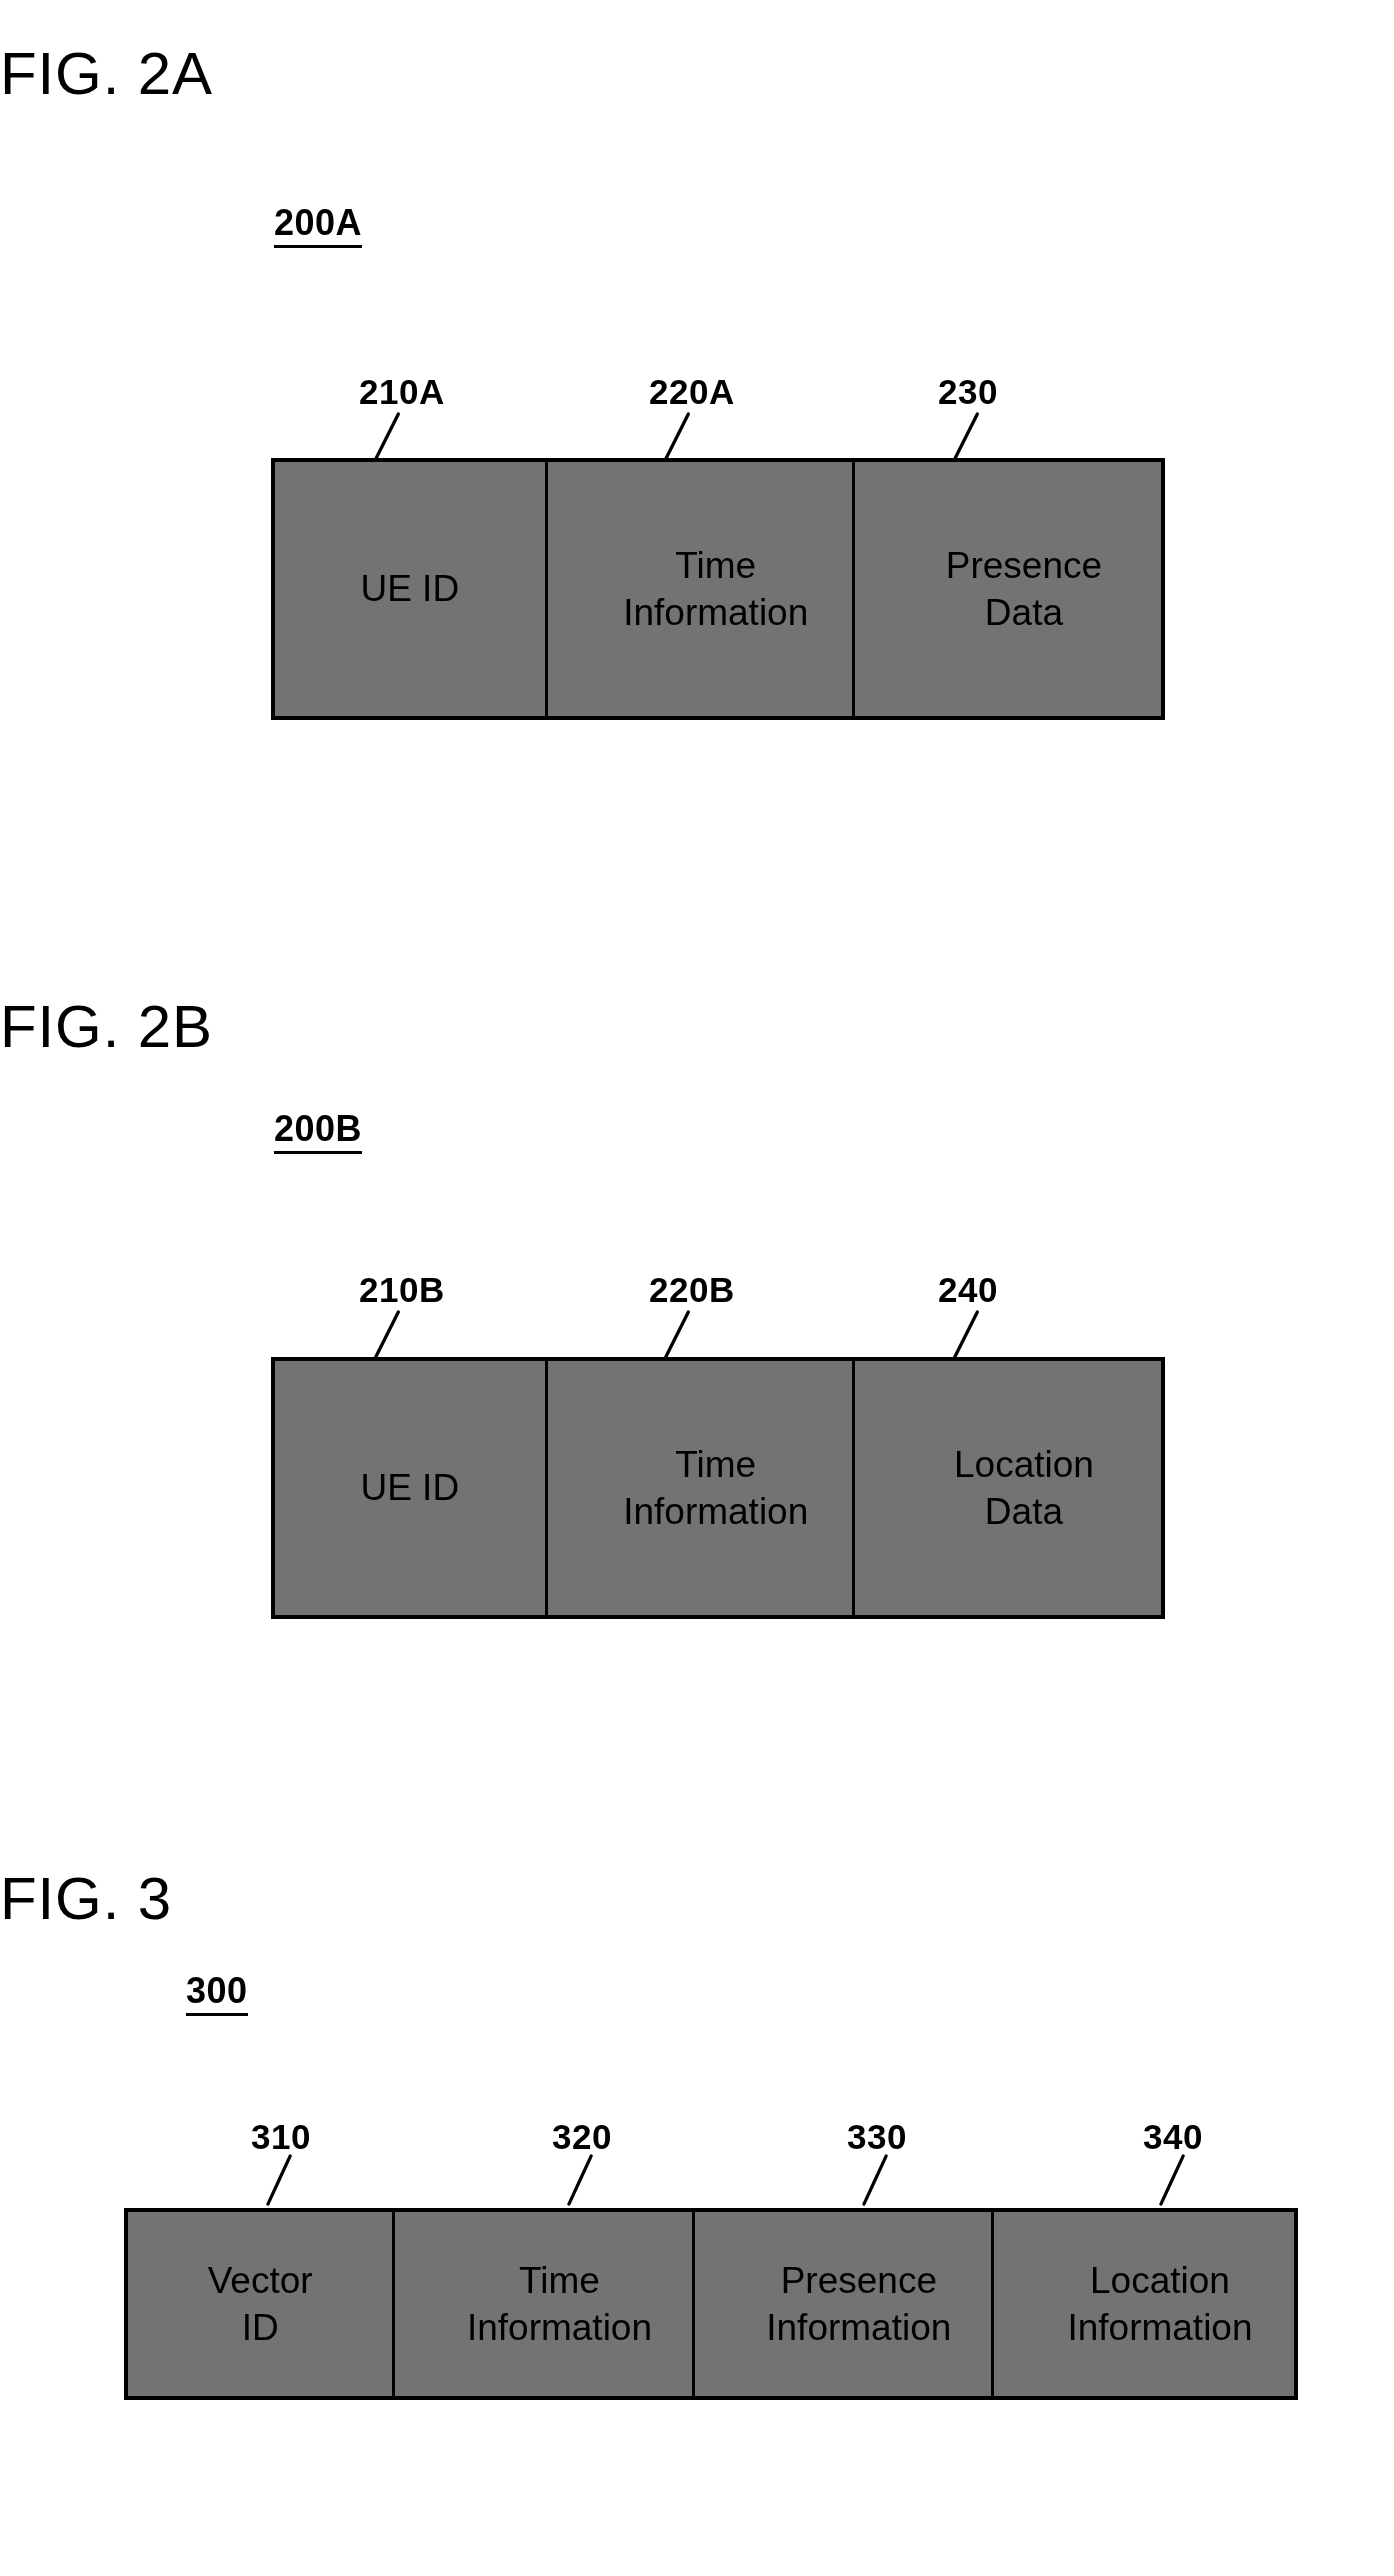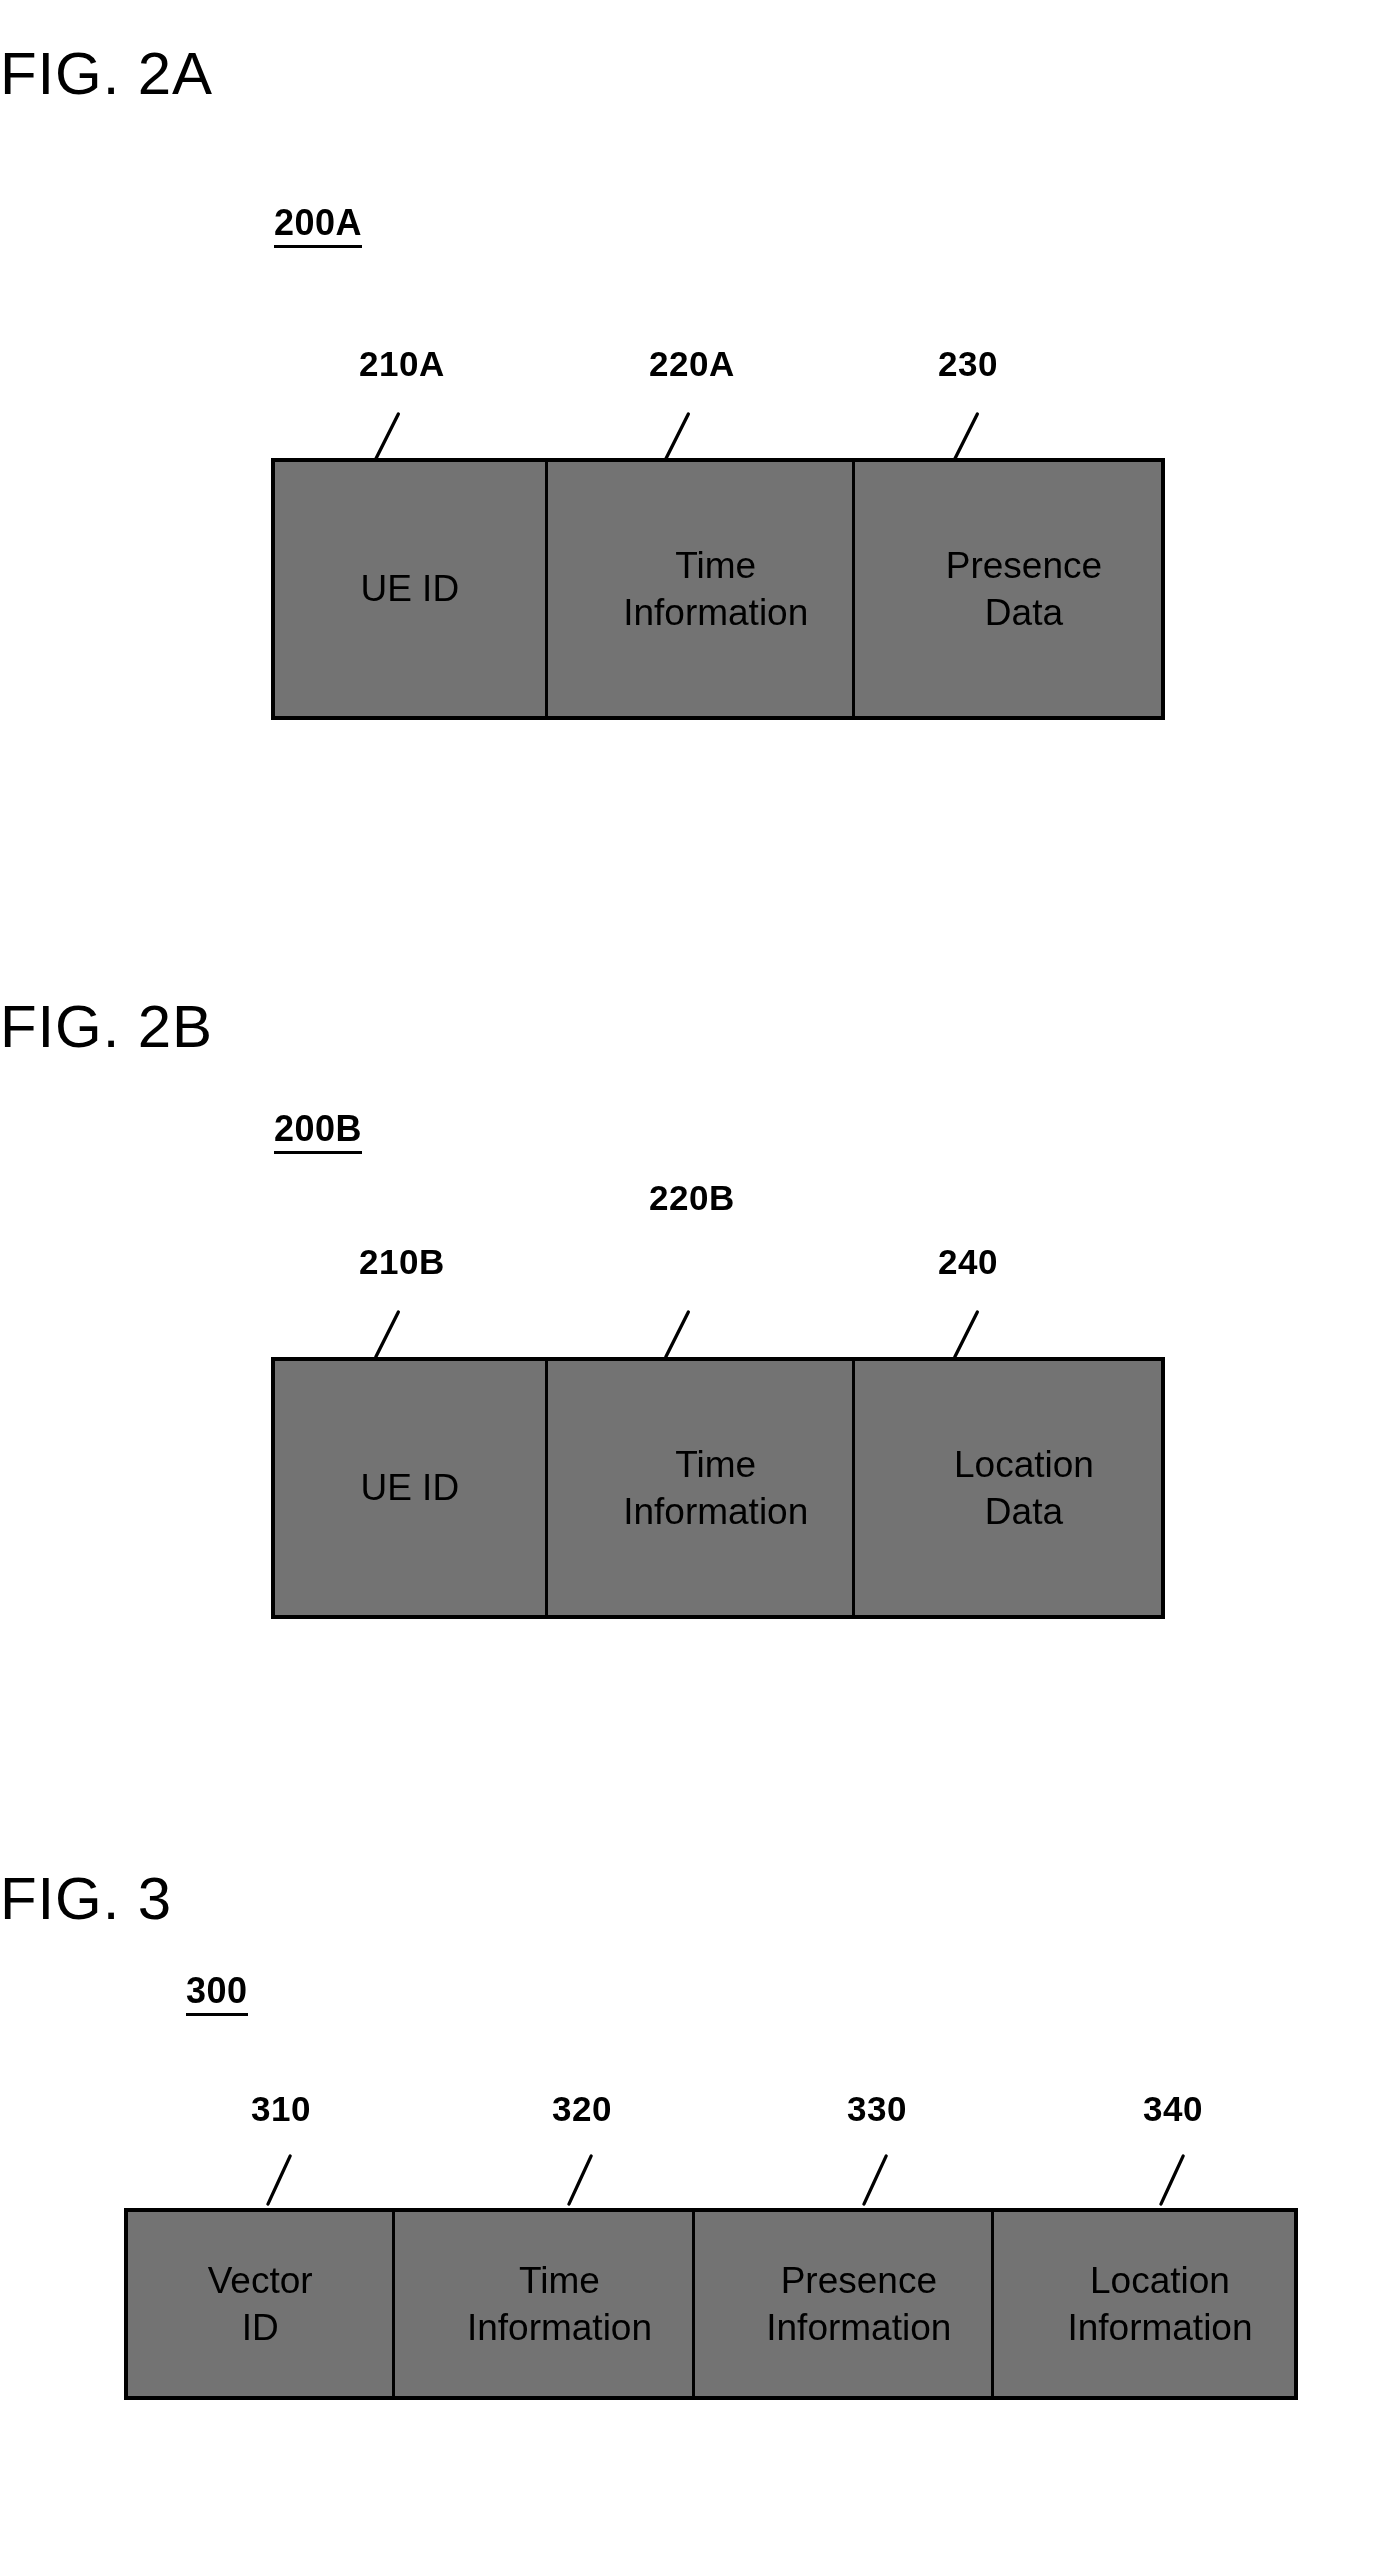--- a/index.html
+++ b/index.html
@@ -53,6 +53,7 @@
     line-height: 1;
     white-space: nowrap;
     font-family: "Liberation Sans", sans-serif;
+    margin-top: 28px;
   }
 
   

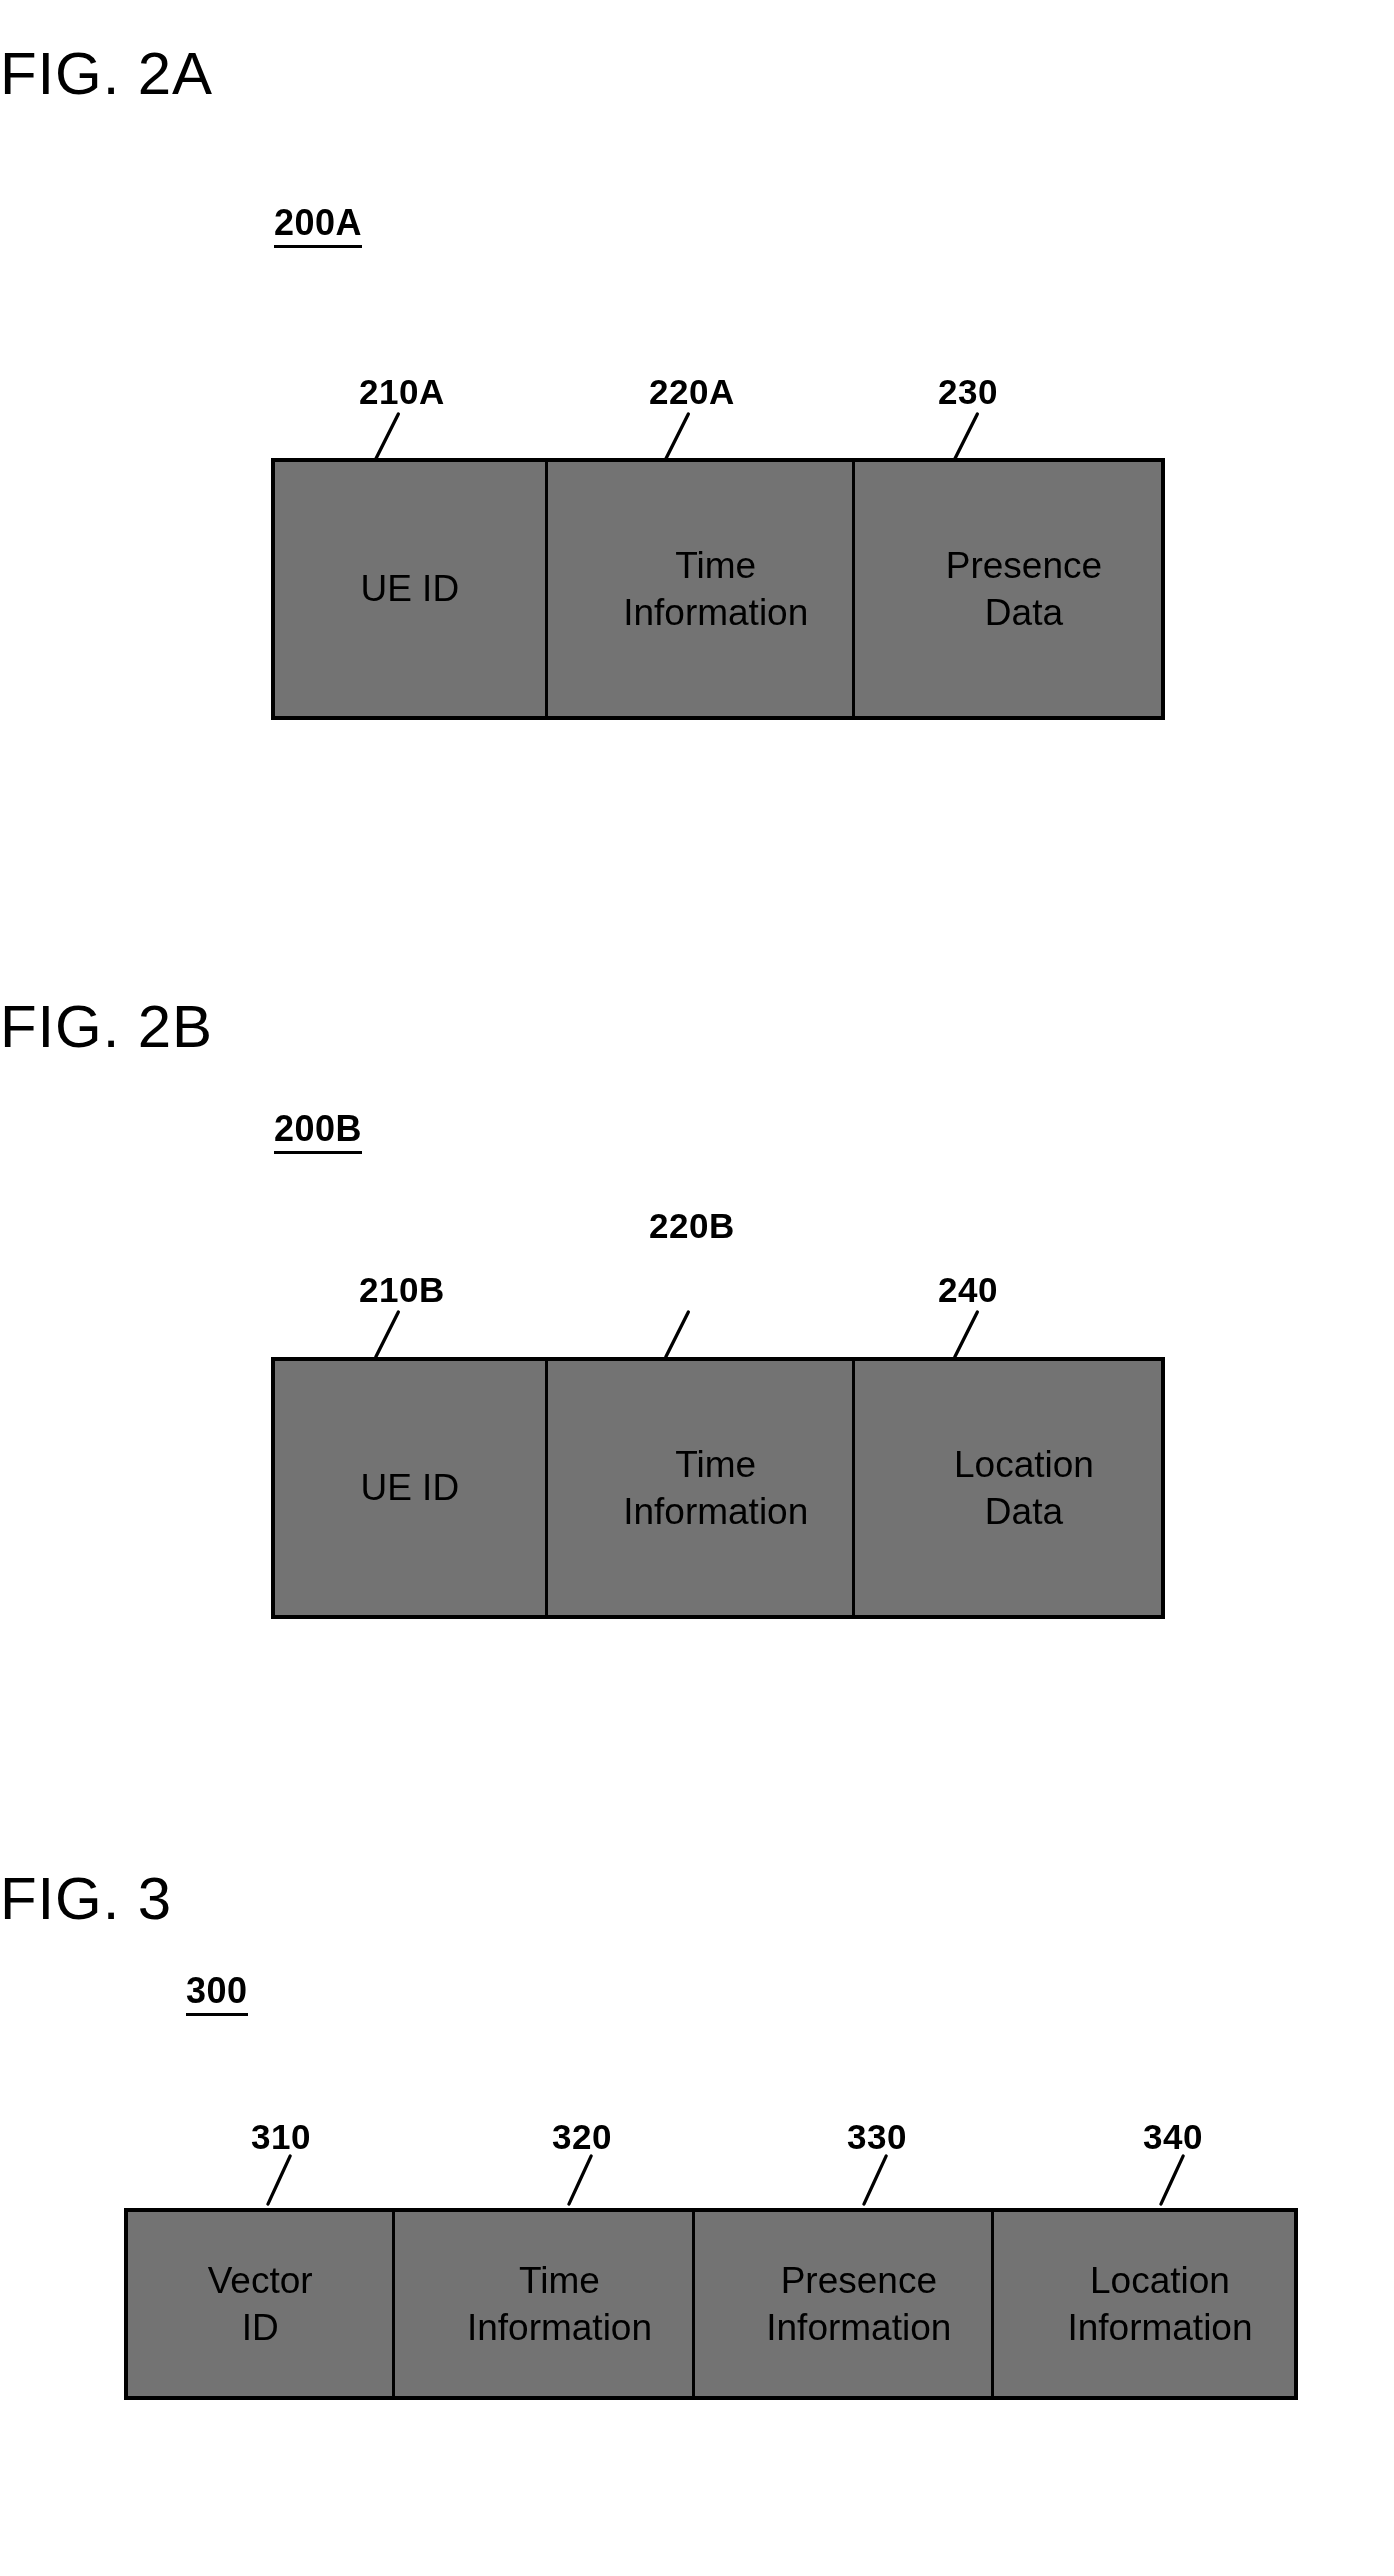--- a/index.html
+++ b/index.html
@@ -141,7 +141,7 @@
   <div class="ref-underlined" style="top:1110px; left:274px;">200B</div>
 
   <div class="callout" style="top:1244px; left:359px;">210B</div>
-  <div class="callout" style="top:1180px; left:649px;">220B</div>
+  <div class="callout" style="top:1244px; left:649px;">220B</div>
   <div class="callout" style="top:1244px; left:938px;">240</div>
 
   <div class="leader" style="top:1310px; left:372px;">

